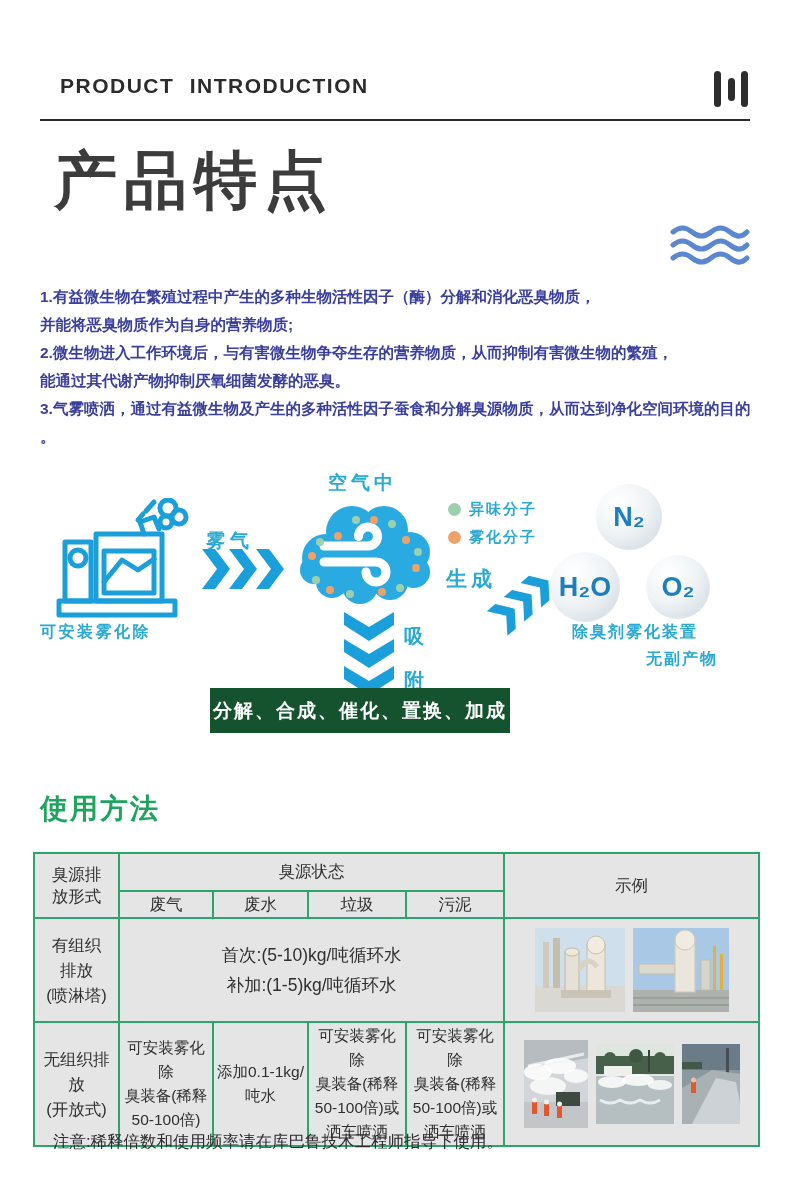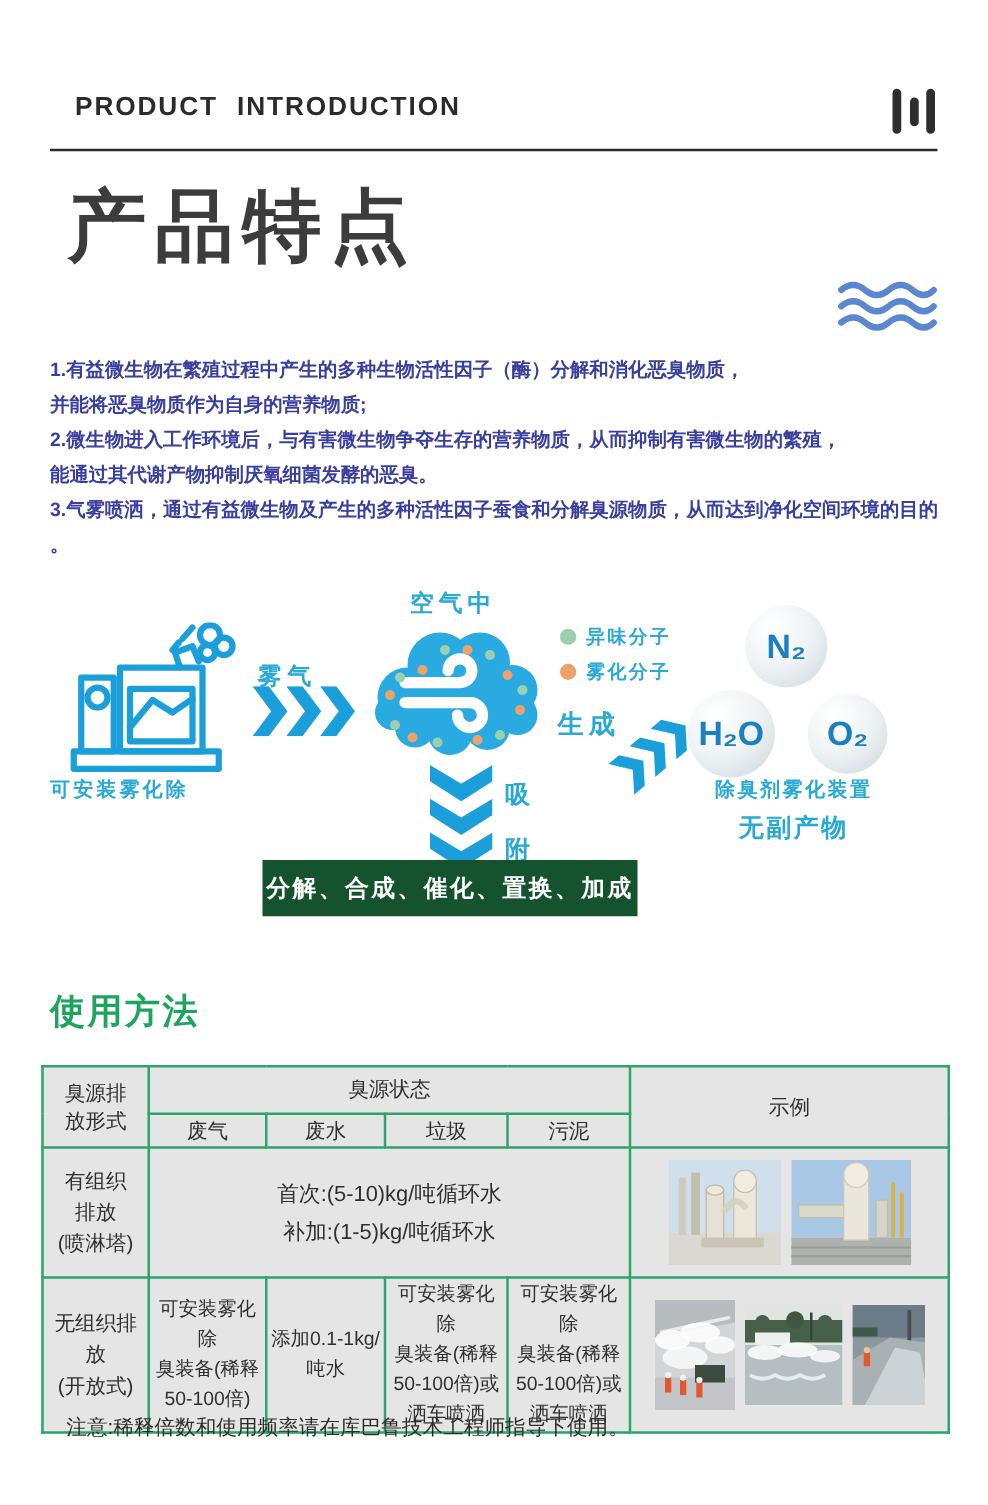--- a/index.html
+++ b/index.html
@@ -44,7 +44,7 @@
   .sphere-o2  { left:646px; top:555px; width:64px; height:64px; font-size:27px; }
 
   .result-1 { left:552px; top:622px; width:166px; text-align:center; font-size:16px; letter-spacing:2px; }
-  .result-2 { left:552px; top:649px; width:166px; text-align:center; font-size:20px; letter-spacing:2px; }
+  .result-2 { left:552px; top:649px; width:166px; font-size:16px; letter-spacing:2px; }
 
   .banner { left:210px; top:688px; width:300px; height:45px; background:#14532d; color:#ffffff;
             display:flex; align-items:center; justify-content:center; font-size:19px; font-weight:700; letter-spacing:2px; }

